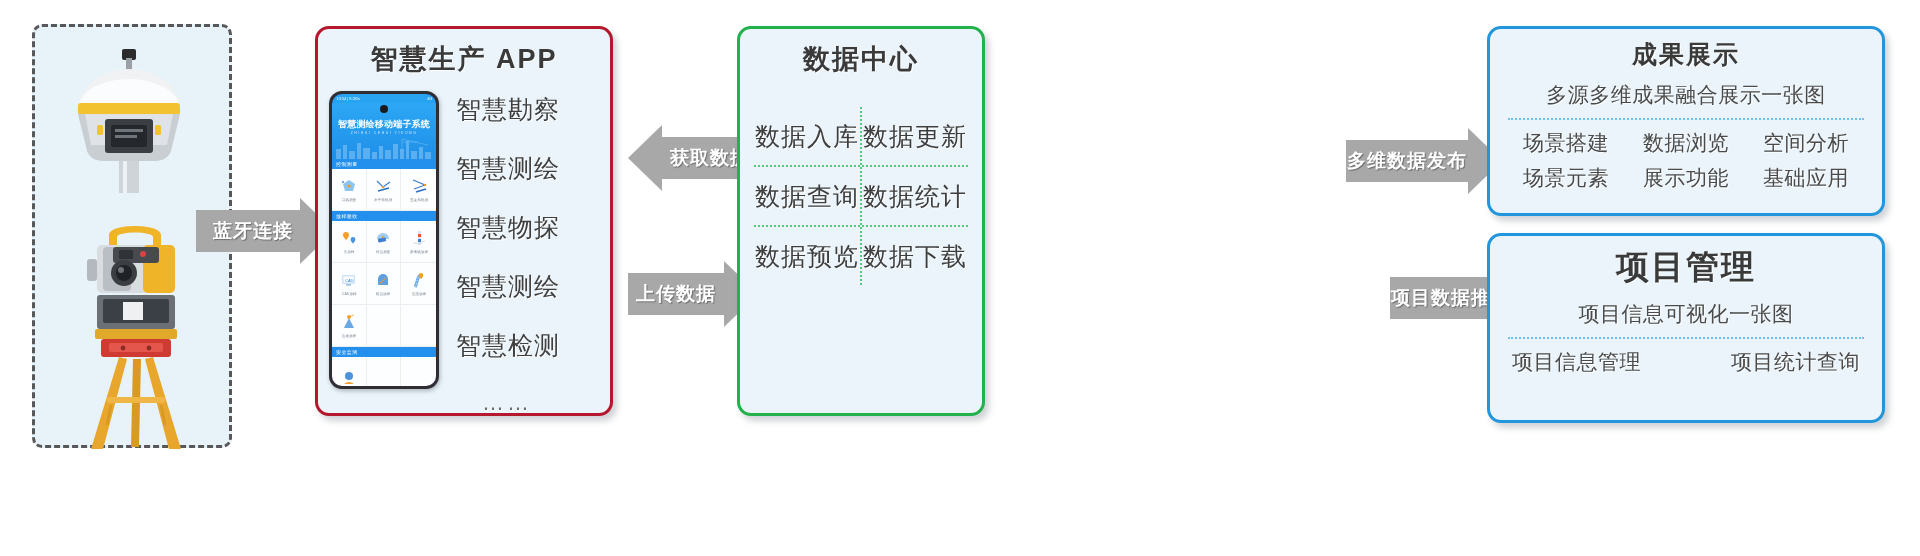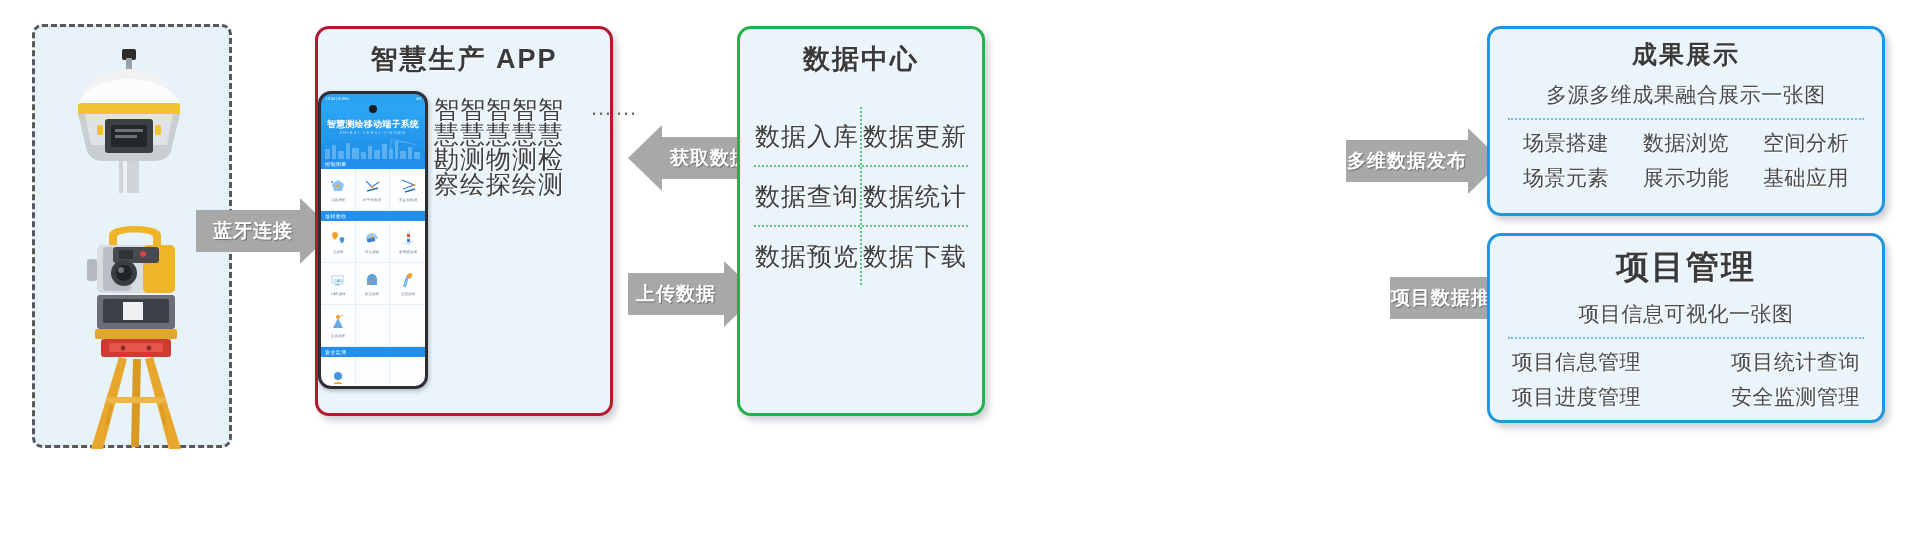--- a/index.html
+++ b/index.html
@@ -208,10 +208,12 @@
   #app-list {
     flex: 1;
     display: flex;
+    flex-direction: column;
     justify-content: flex-start;
     padding-top: 10px;
     padding-left: 6px;
     box-sizing: border-box;
+    gap: 12px;
   }
   .app-list-item {
     font-size: 25px;

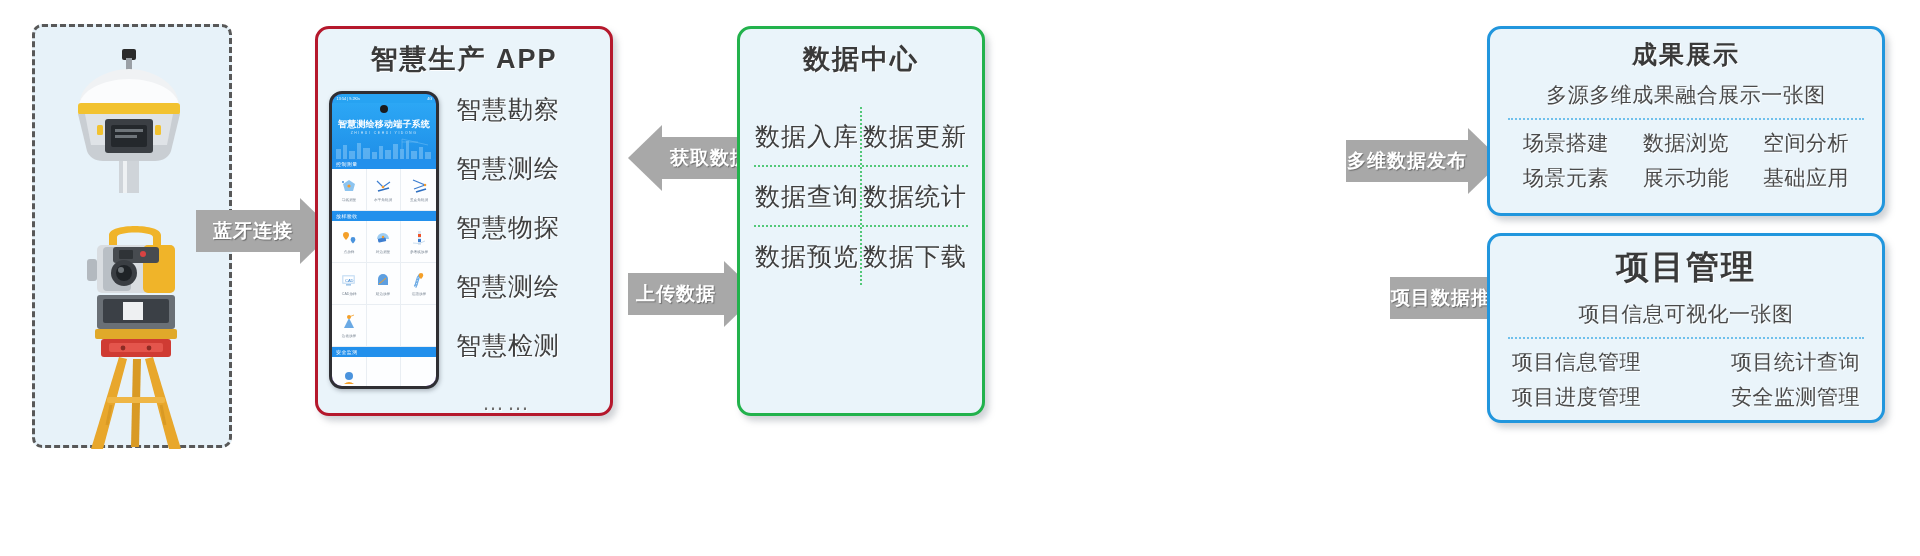--- a/index.html
+++ b/index.html
@@ -645,10 +645,6 @@
         <span>项目信息管理</span>
         <span>项目统计查询</span>
       </div>
-      <div class="rp-row">
-        <span>项目进度管理</span>
-        <span>安全监测管理</span>
-      </div>
     </div>
   </div>
 

